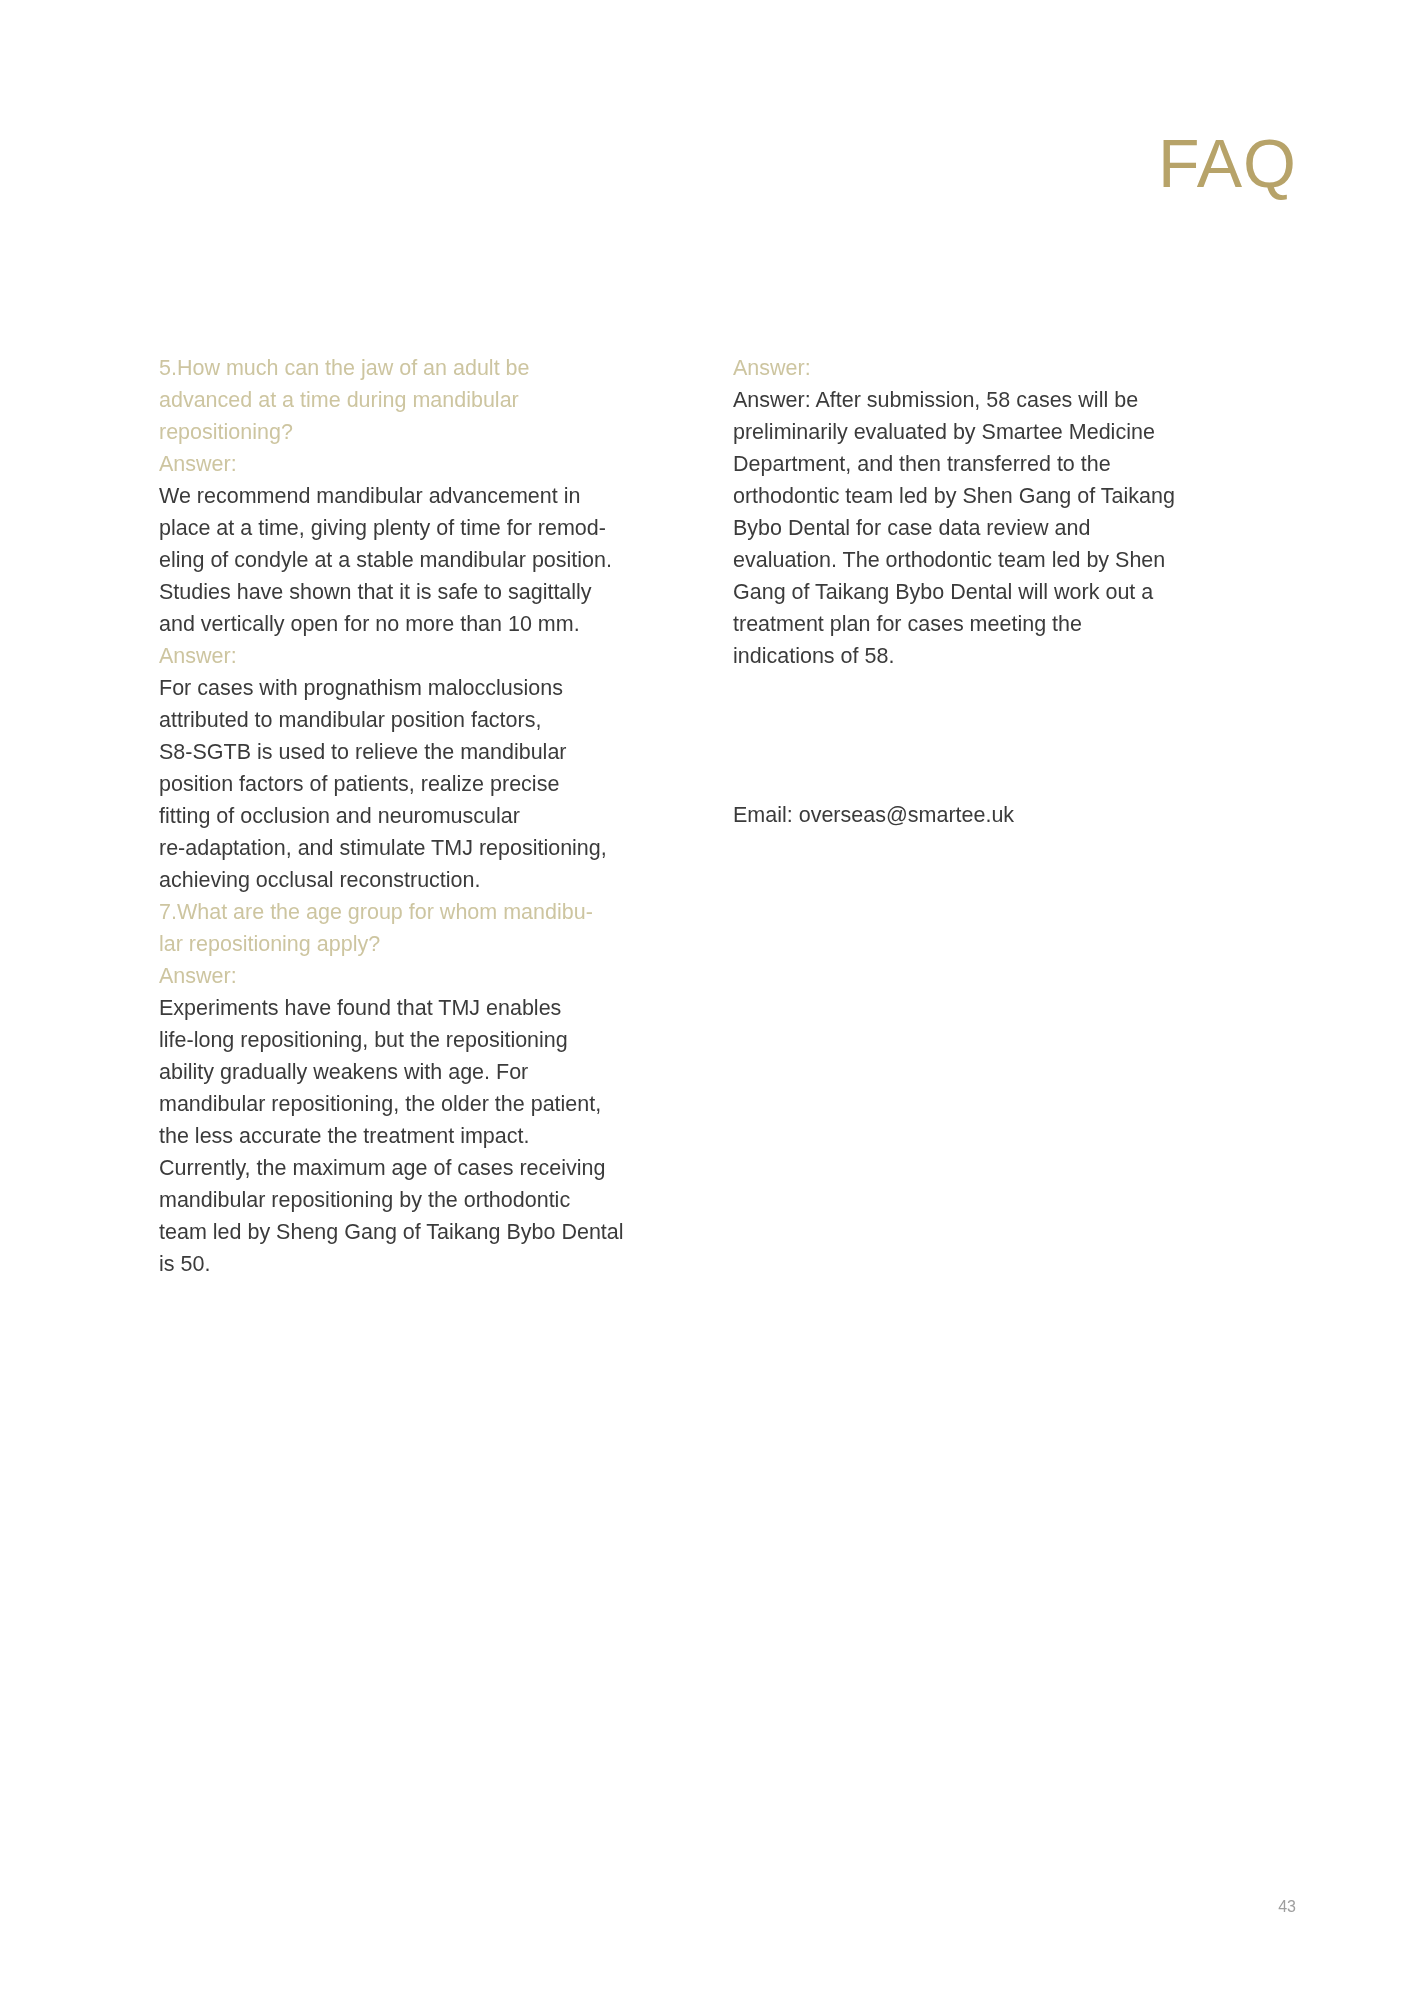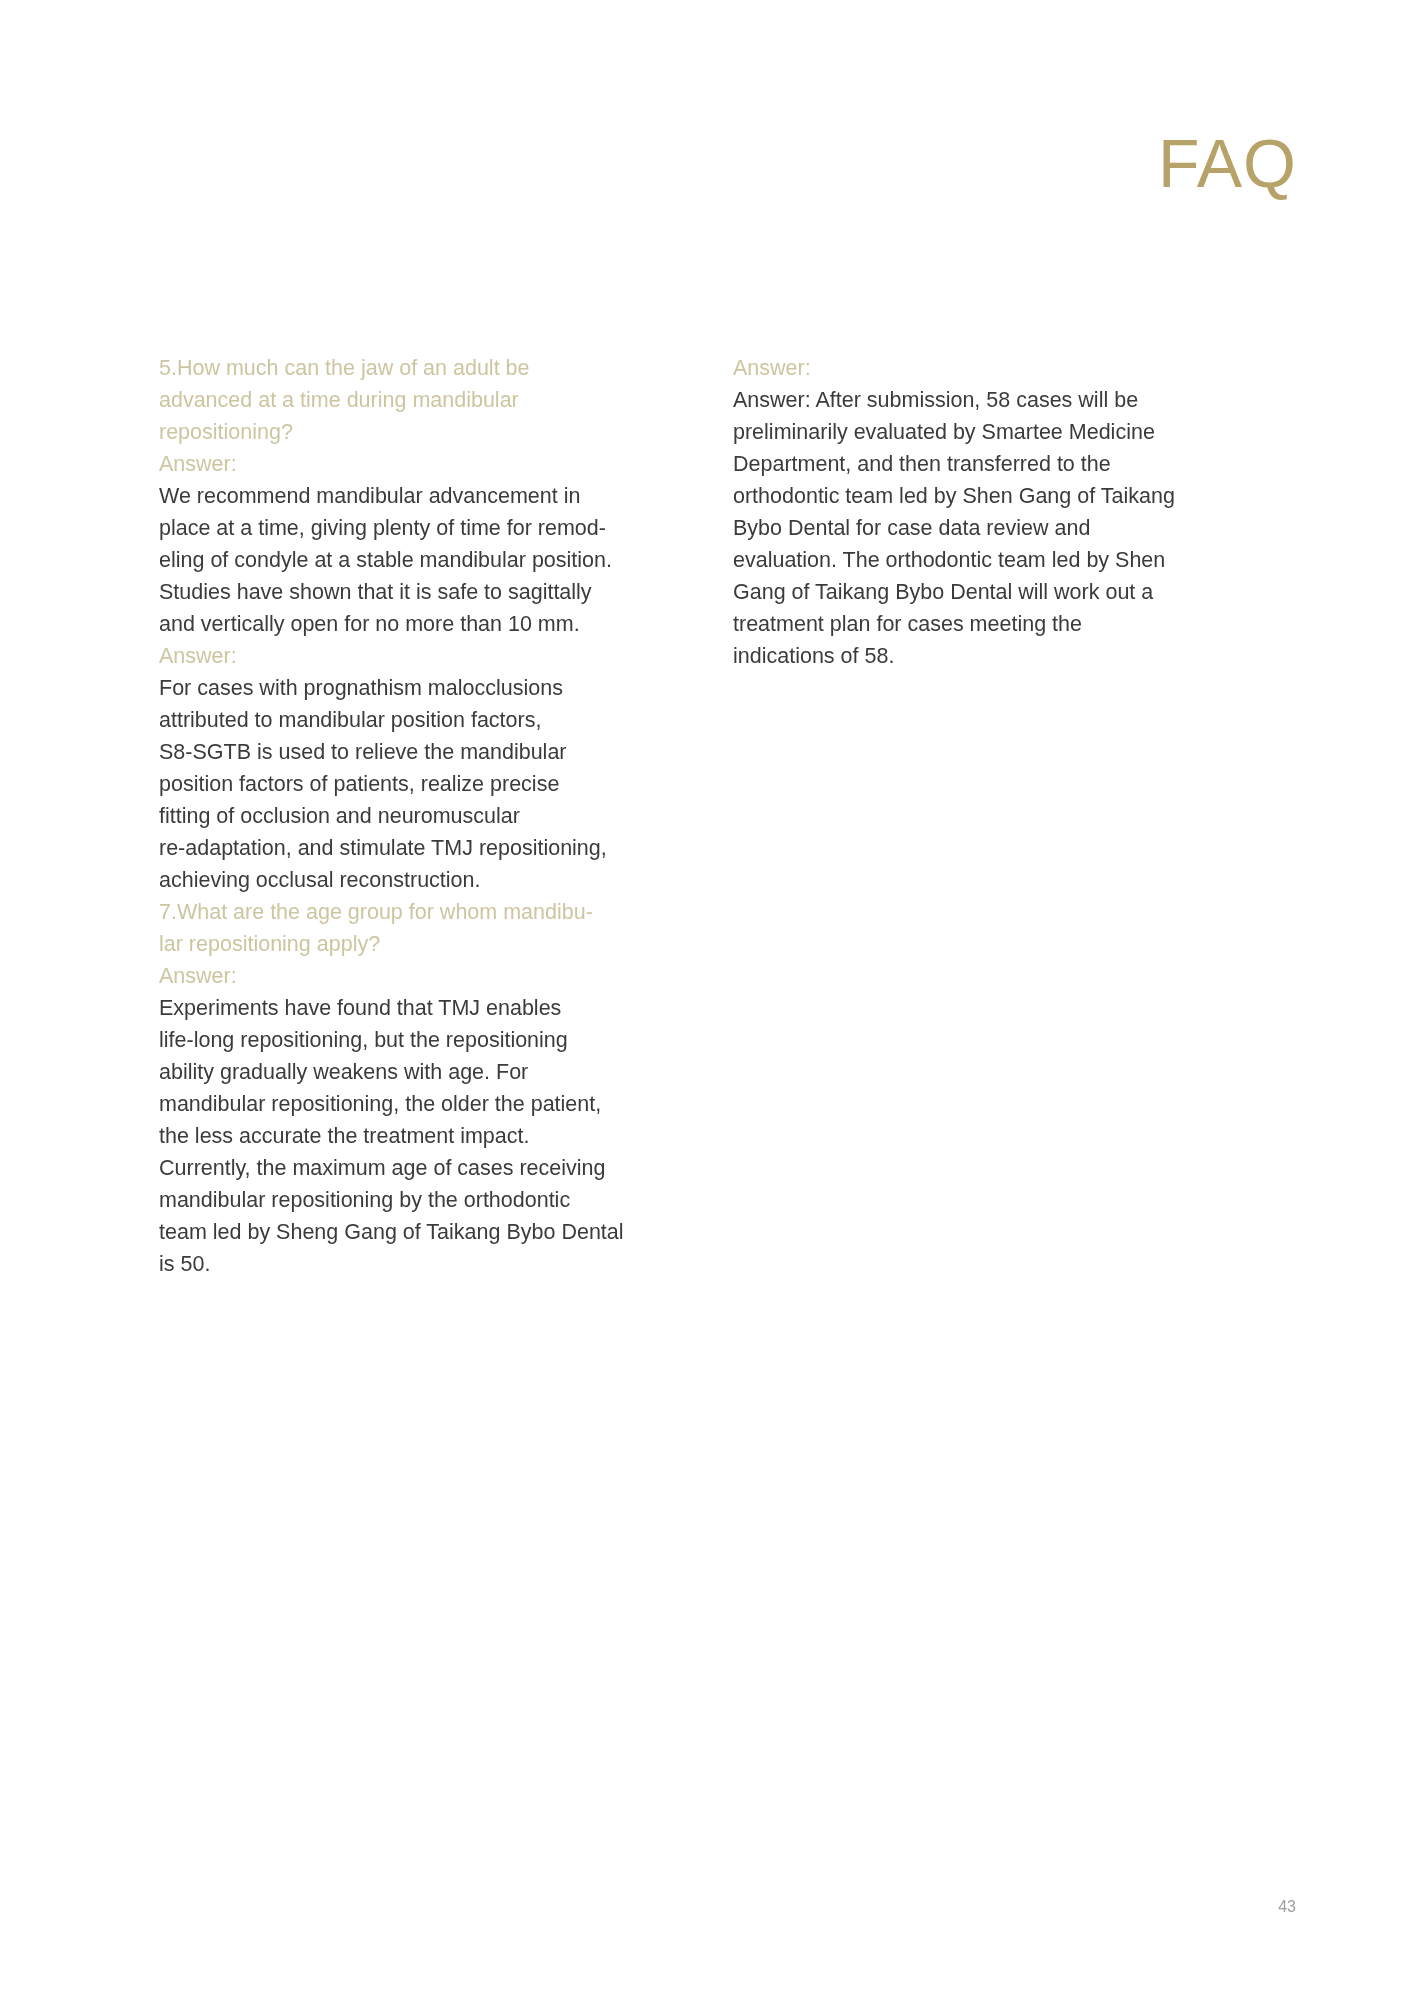--- a/index.html
+++ b/index.html
@@ -107,6 +107,7 @@
 treatment plan for cases meeting the
 indications of 58.</div>
       <div class="item spacer" style="height: 127px;"></div>
+      <div class="item email">Email: overseas@smartee.uk</div>
     </div>
   <div class="page-number">43</div>
 </div>

